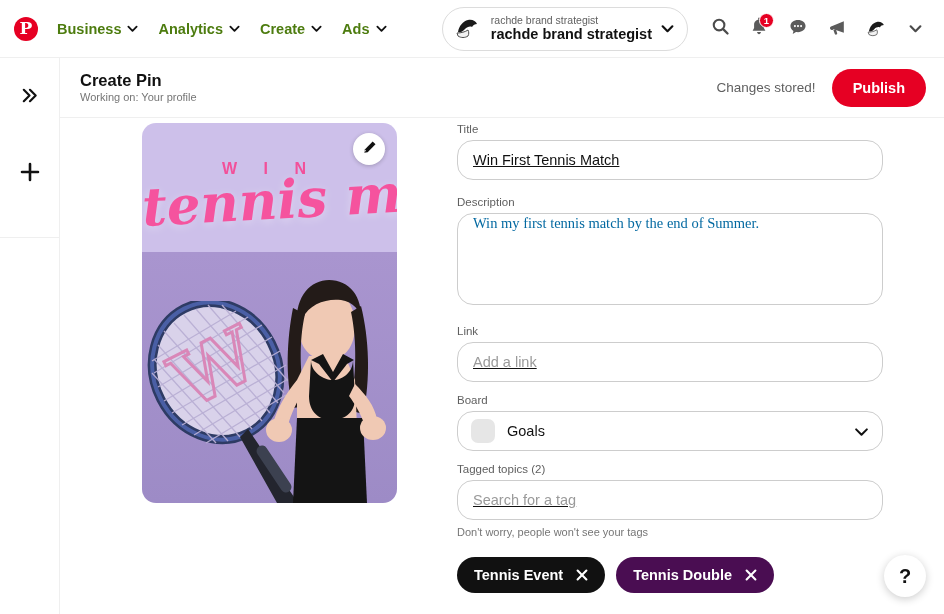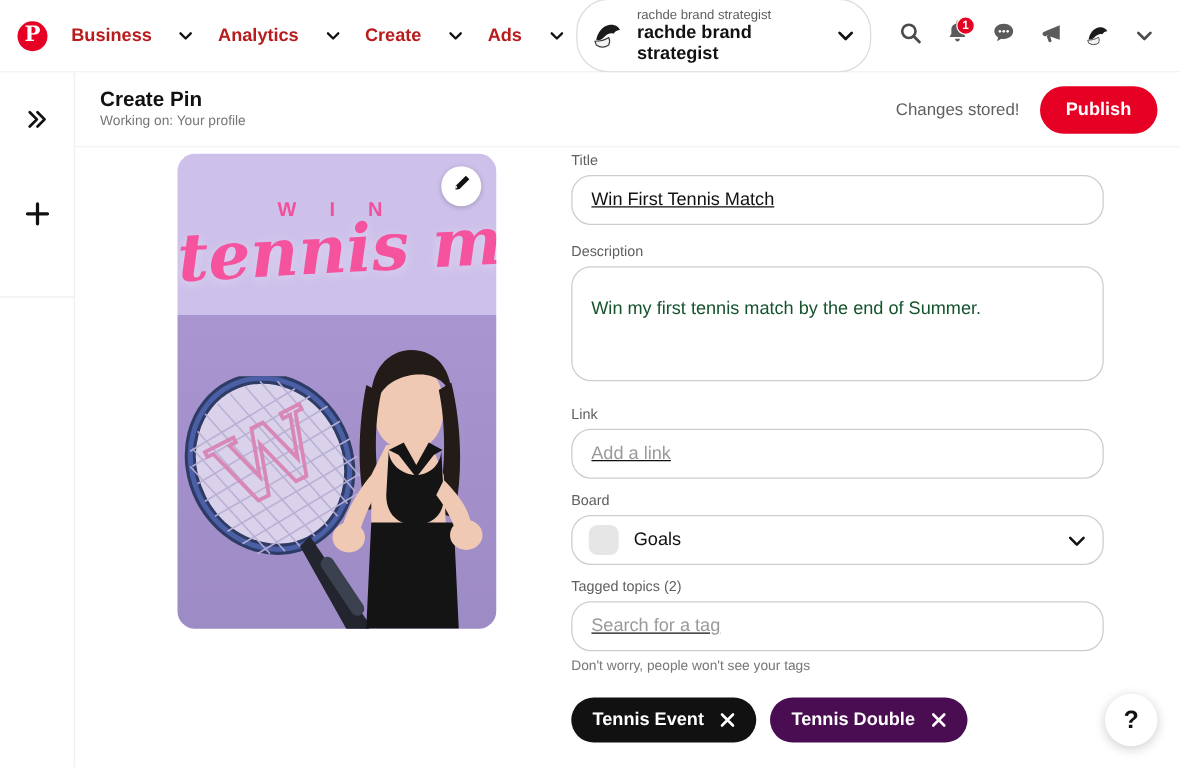--- a/index.html
+++ b/index.html
@@ -28,8 +28,8 @@
     font-size: 17px; line-height: 1; margin-right: 9px;
   }
   .navitem {
-    display: flex; align-items: center; gap: 22px;
-    font-size: 14.5px; font-weight: bold; color: #b91c1c;
+    display: flex; align-items: center; gap: 6px;
+    font-size: 14.5px; font-weight: bold; color: #4d7c0f;
     padding: 8px 10px; border-radius: 18px; cursor: pointer;
     white-space: nowrap;
   }

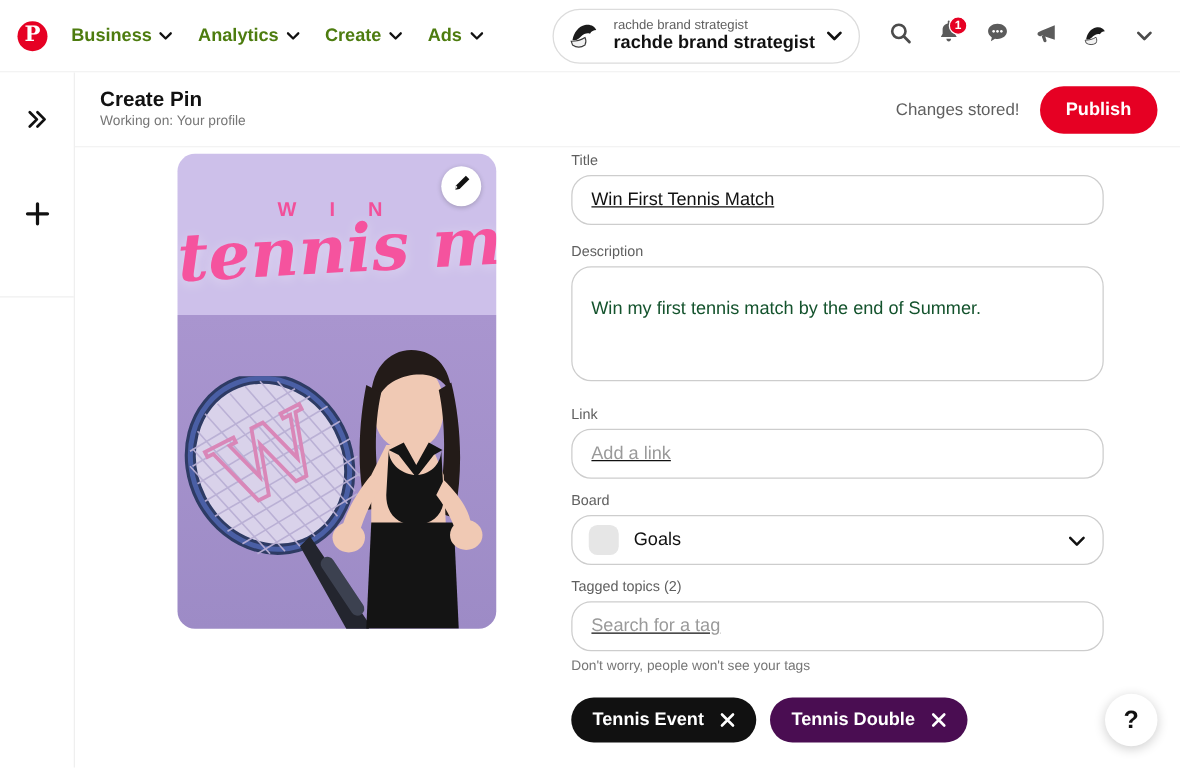--- a/index.html
+++ b/index.html
@@ -175,8 +175,8 @@
   .ftext {
     width: 426px; height: 92px;
     border: 1px solid #cdcdcd; border-radius: 16px;
-    padding: 24px 15px; font-size: 14.5px; color: #14532d;
-    font-family: Liberation Sans, sans-serif;
+    padding: 0 15px; font-size: 14.5px; color: #0369a1;
+    font-family: Liberation Serif, serif;
     resize: none; outline: none; line-height: 1.35;
   }
   .gap { height: 16px; }

